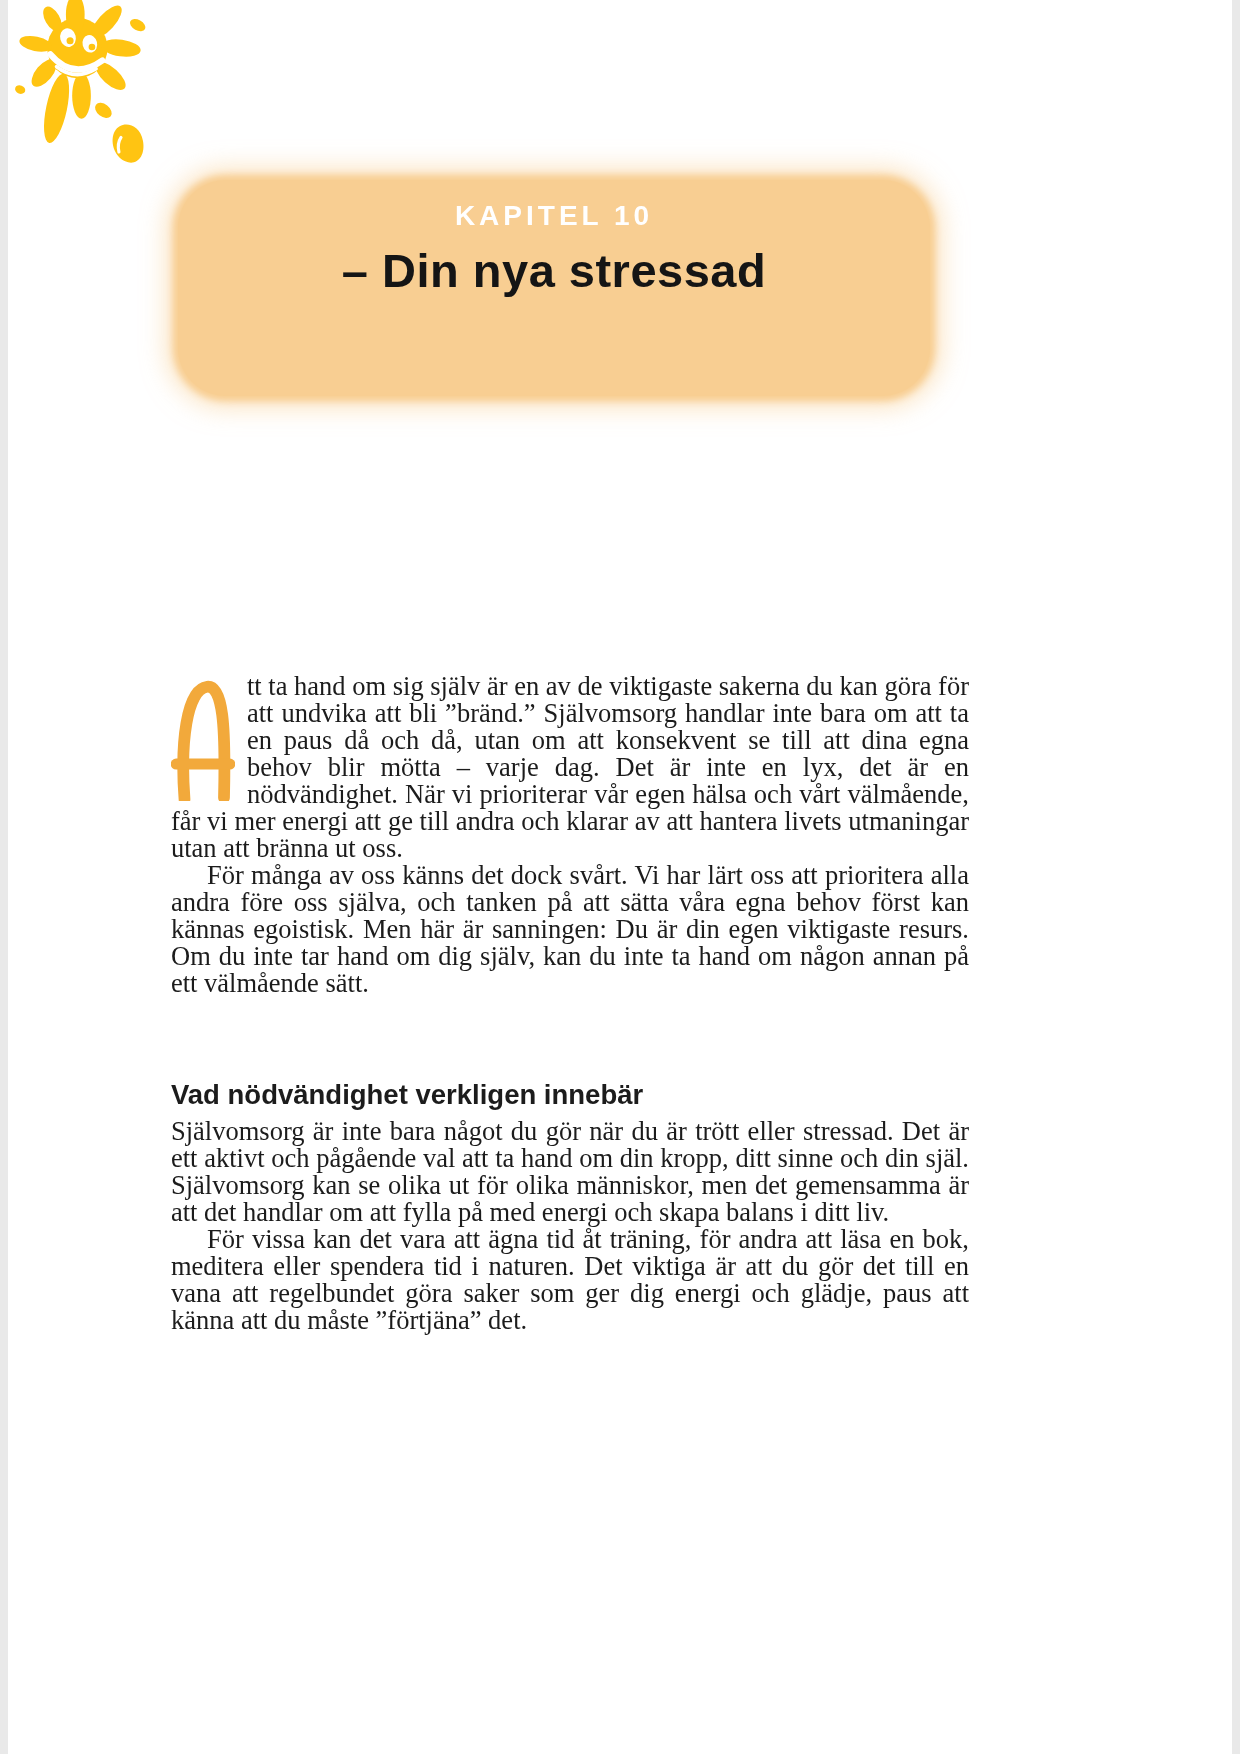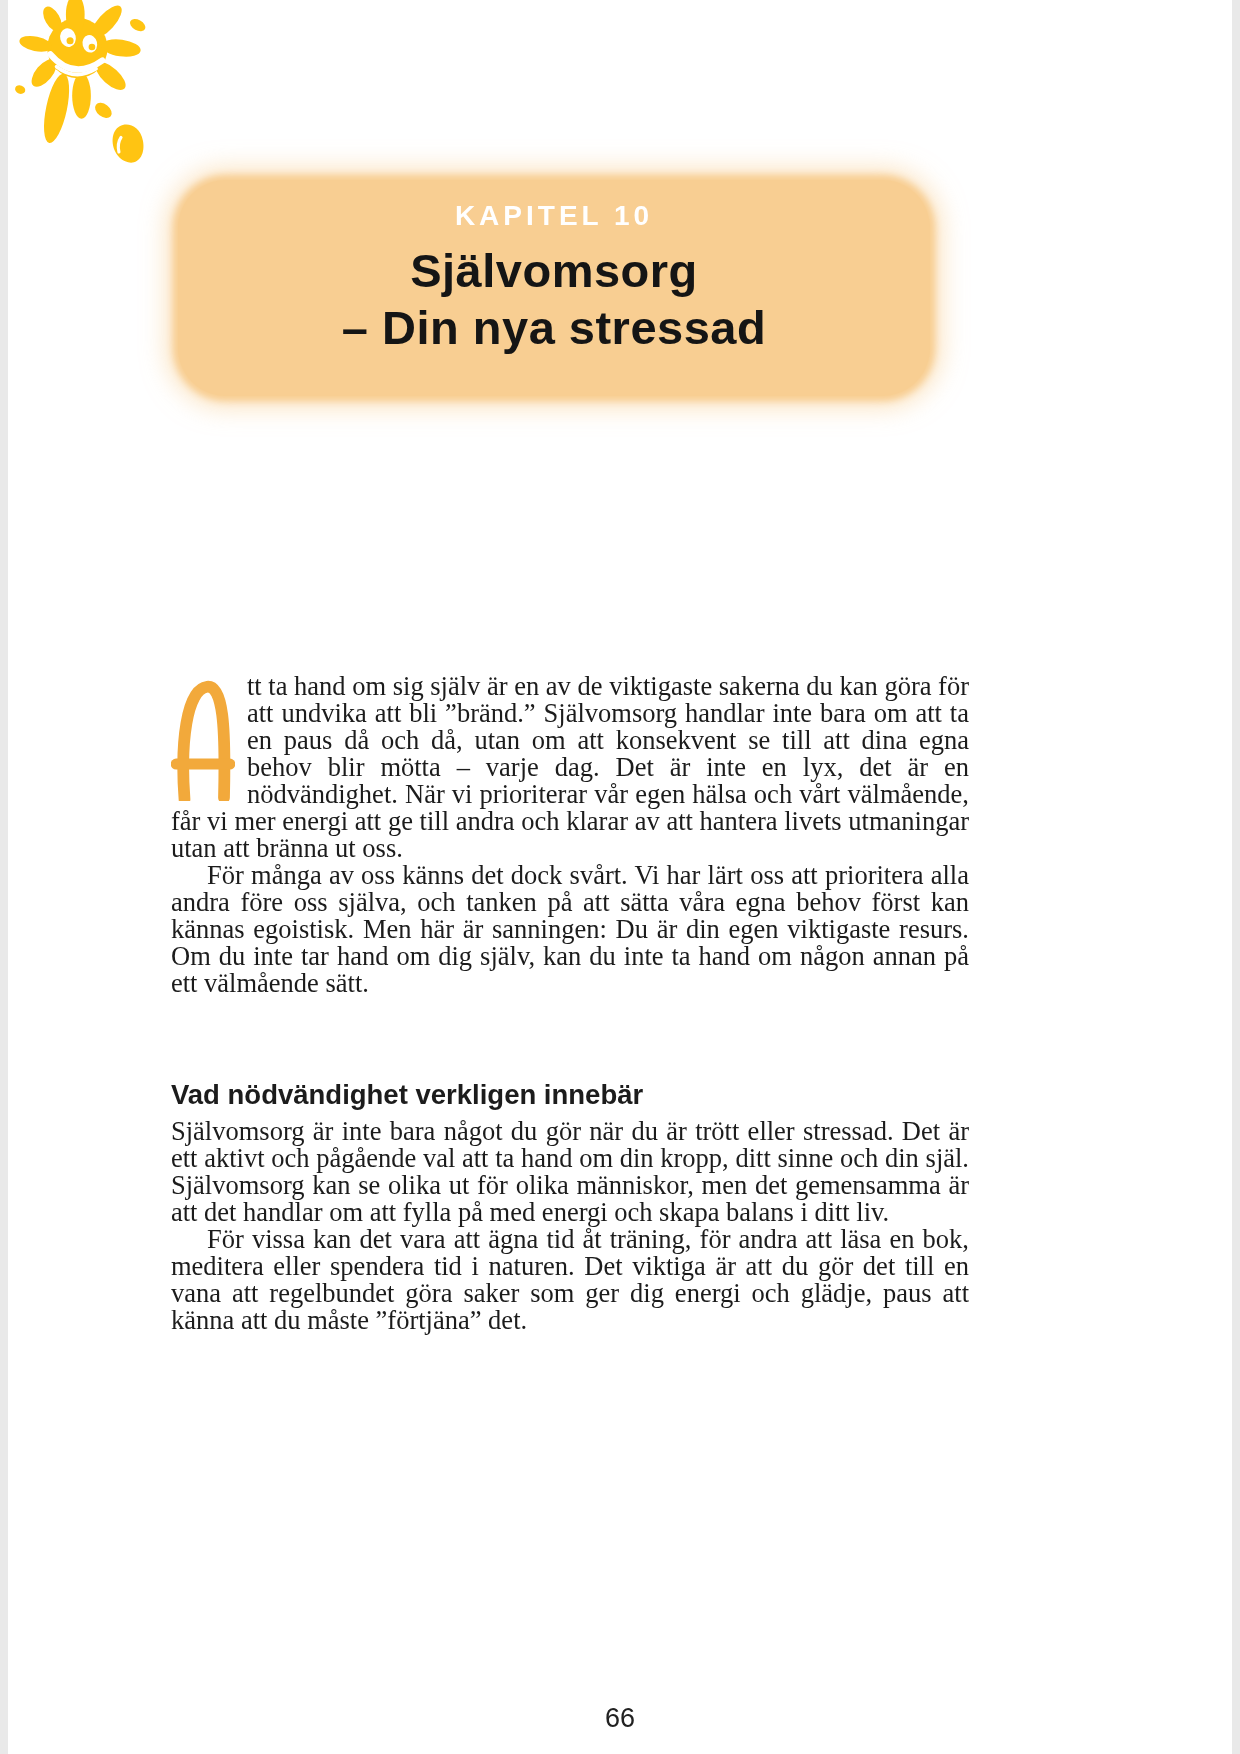--- a/index.html
+++ b/index.html
@@ -125,7 +125,6 @@
 
   <div class="banner">
     <div class="kicker">KAPITEL 10</div>
-    <div class="title-line">Självomsorg</div>
     <div class="title-line">– Din nya stressad</div>
   </div>
 

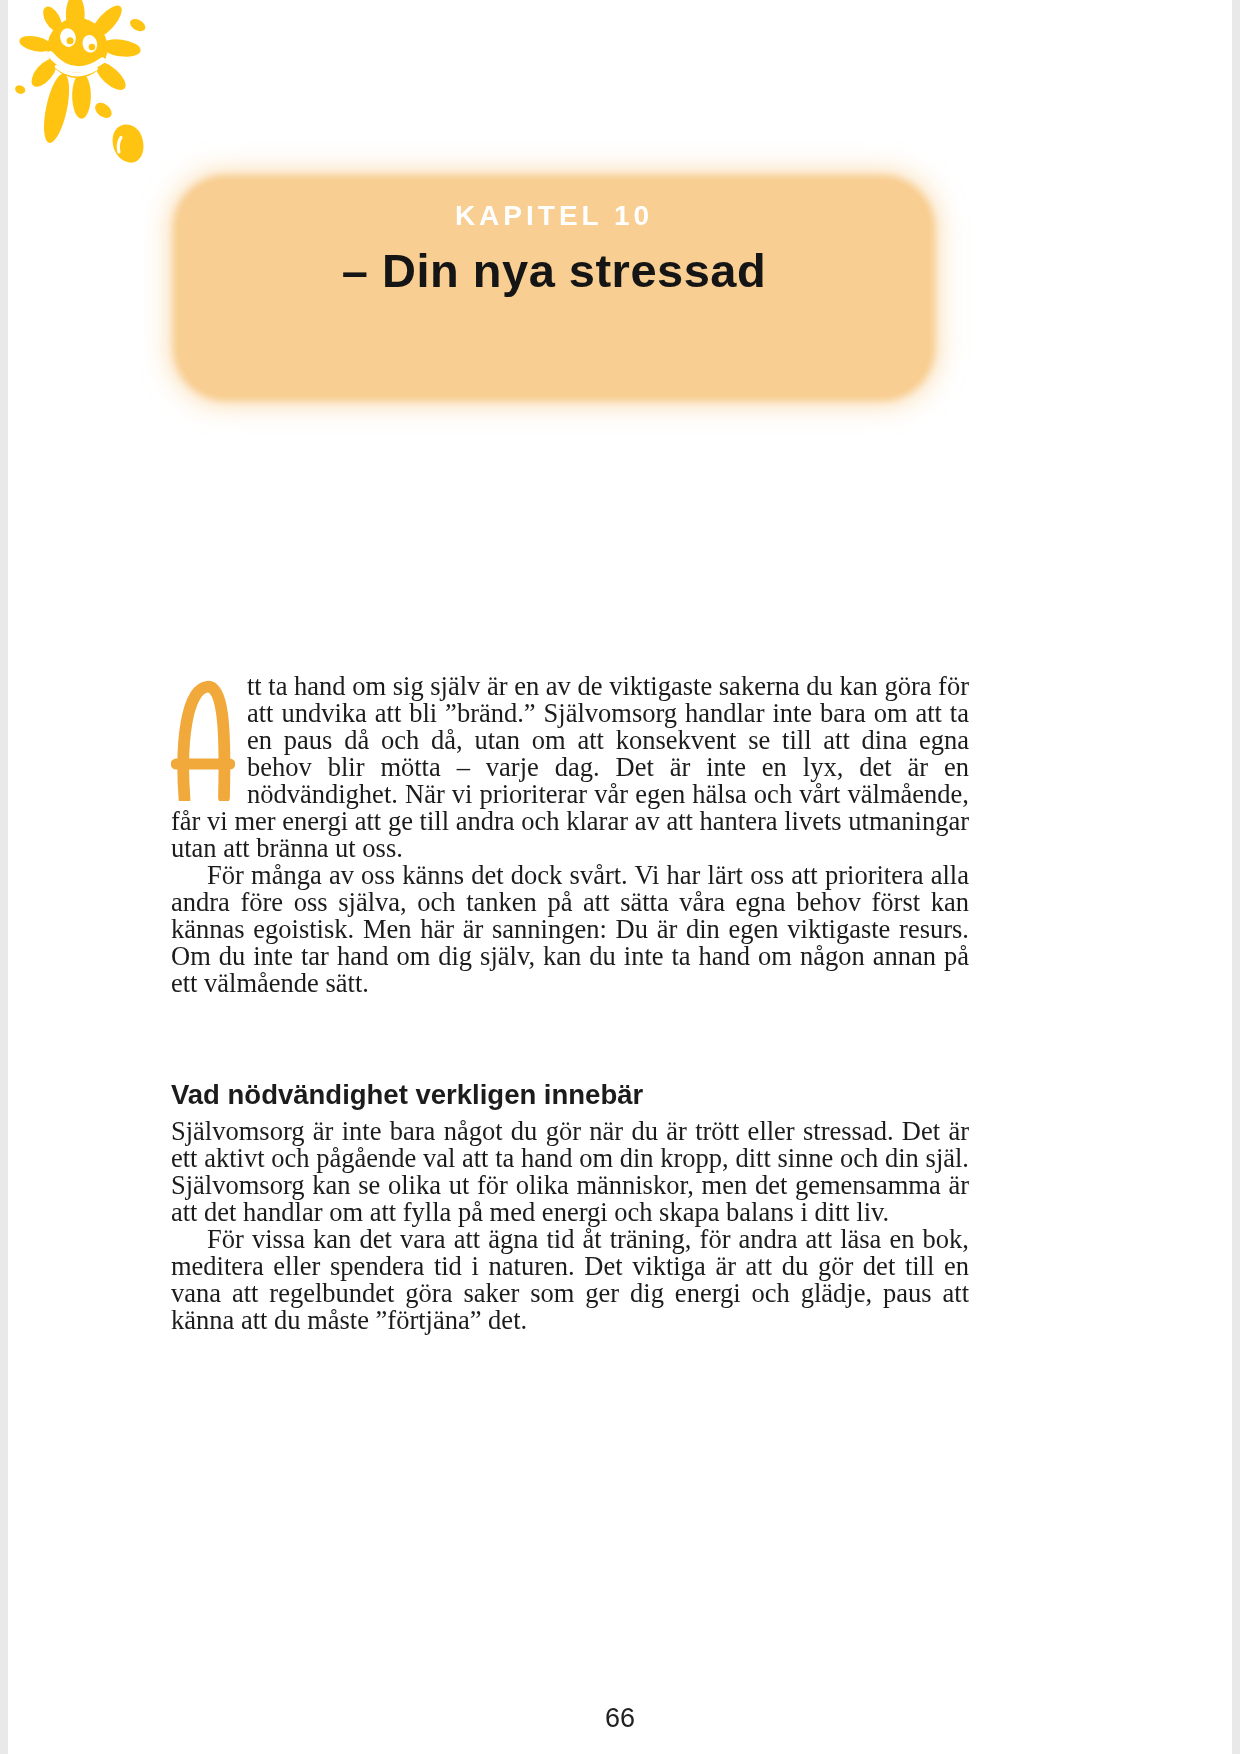--- a/index.html
+++ b/index.html
@@ -149,7 +149,6 @@
 
   </div>
 
-  <div class="page-number">66</div>
 
 </div>
 

